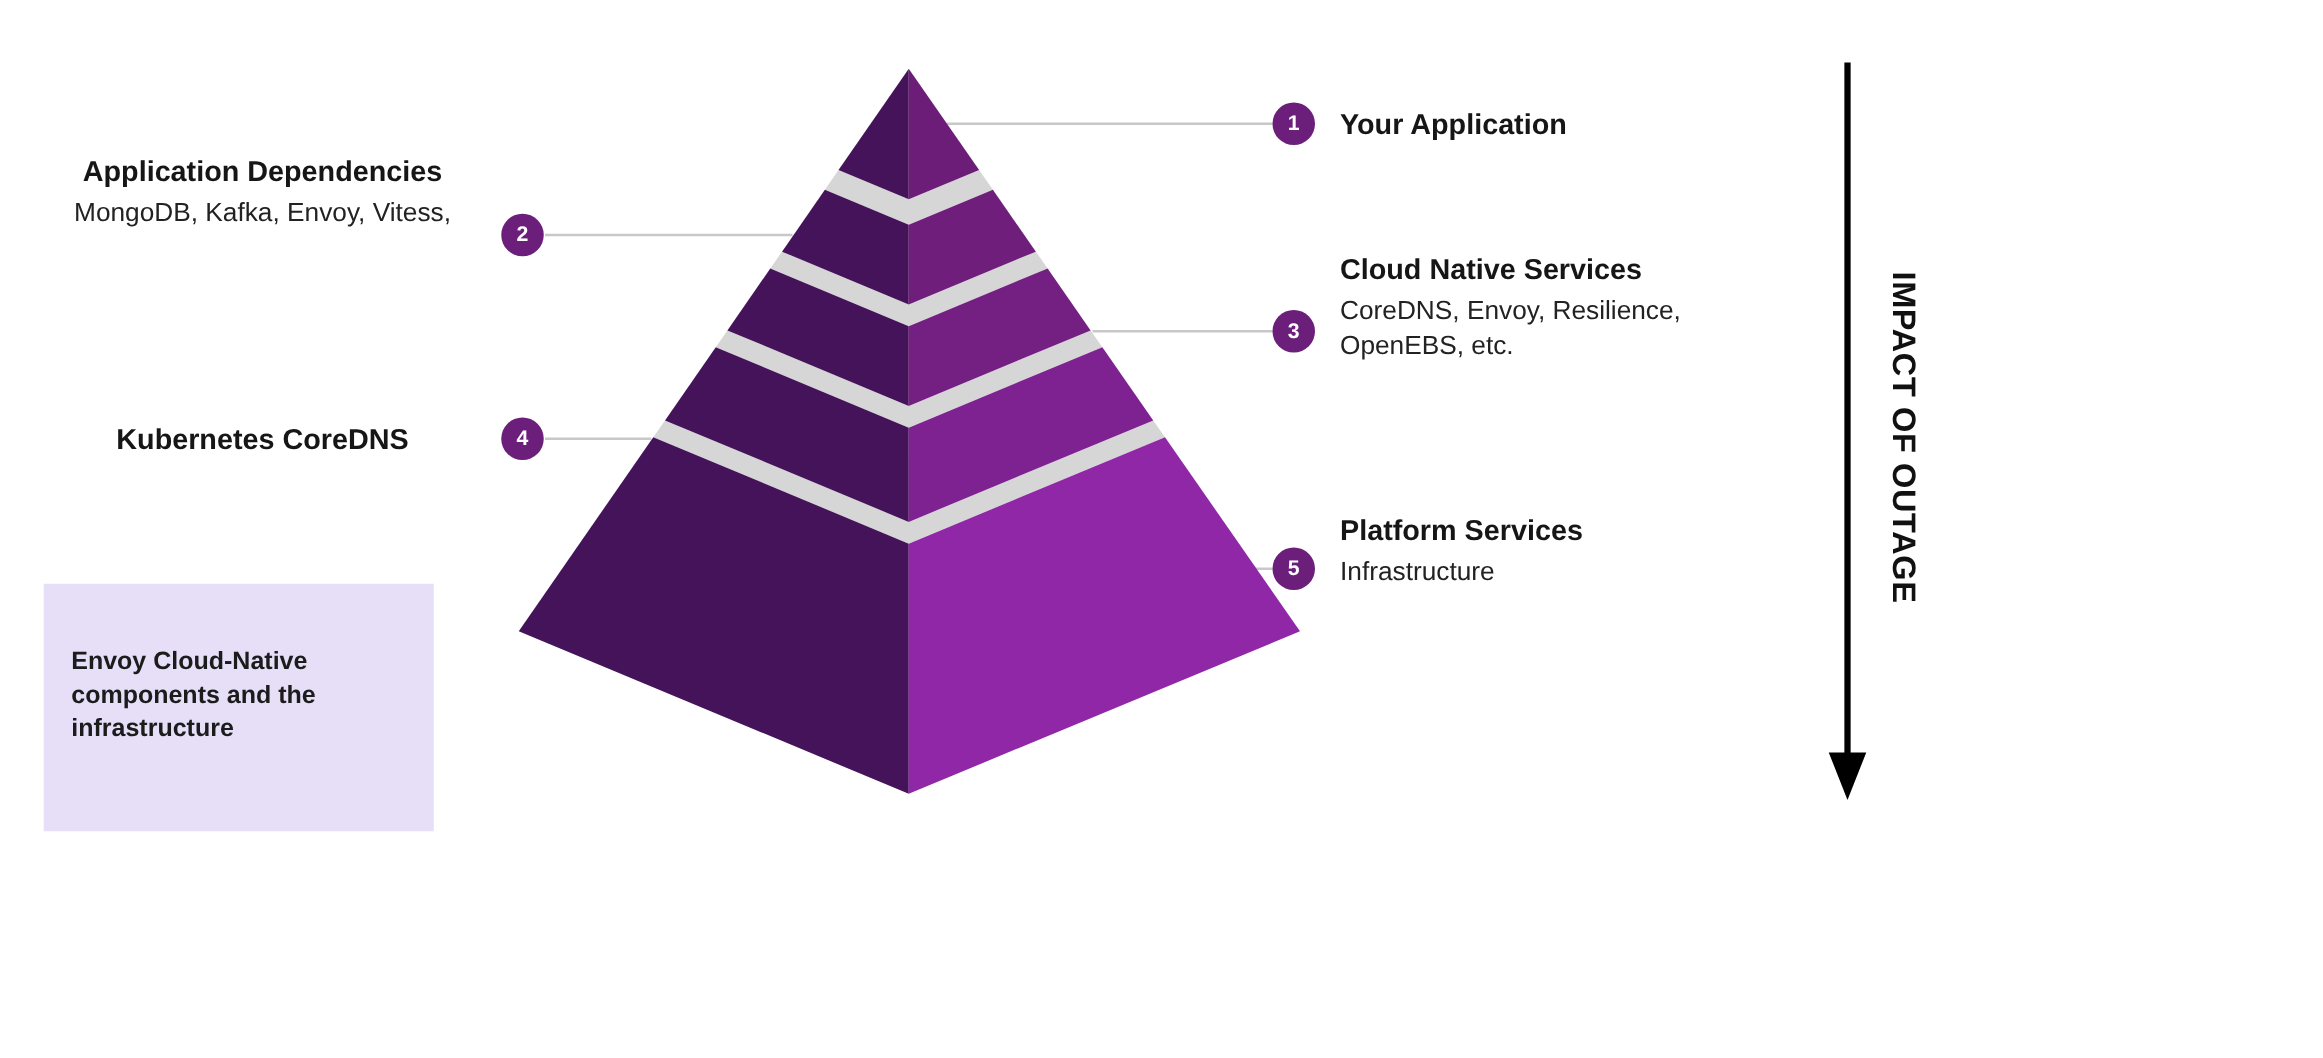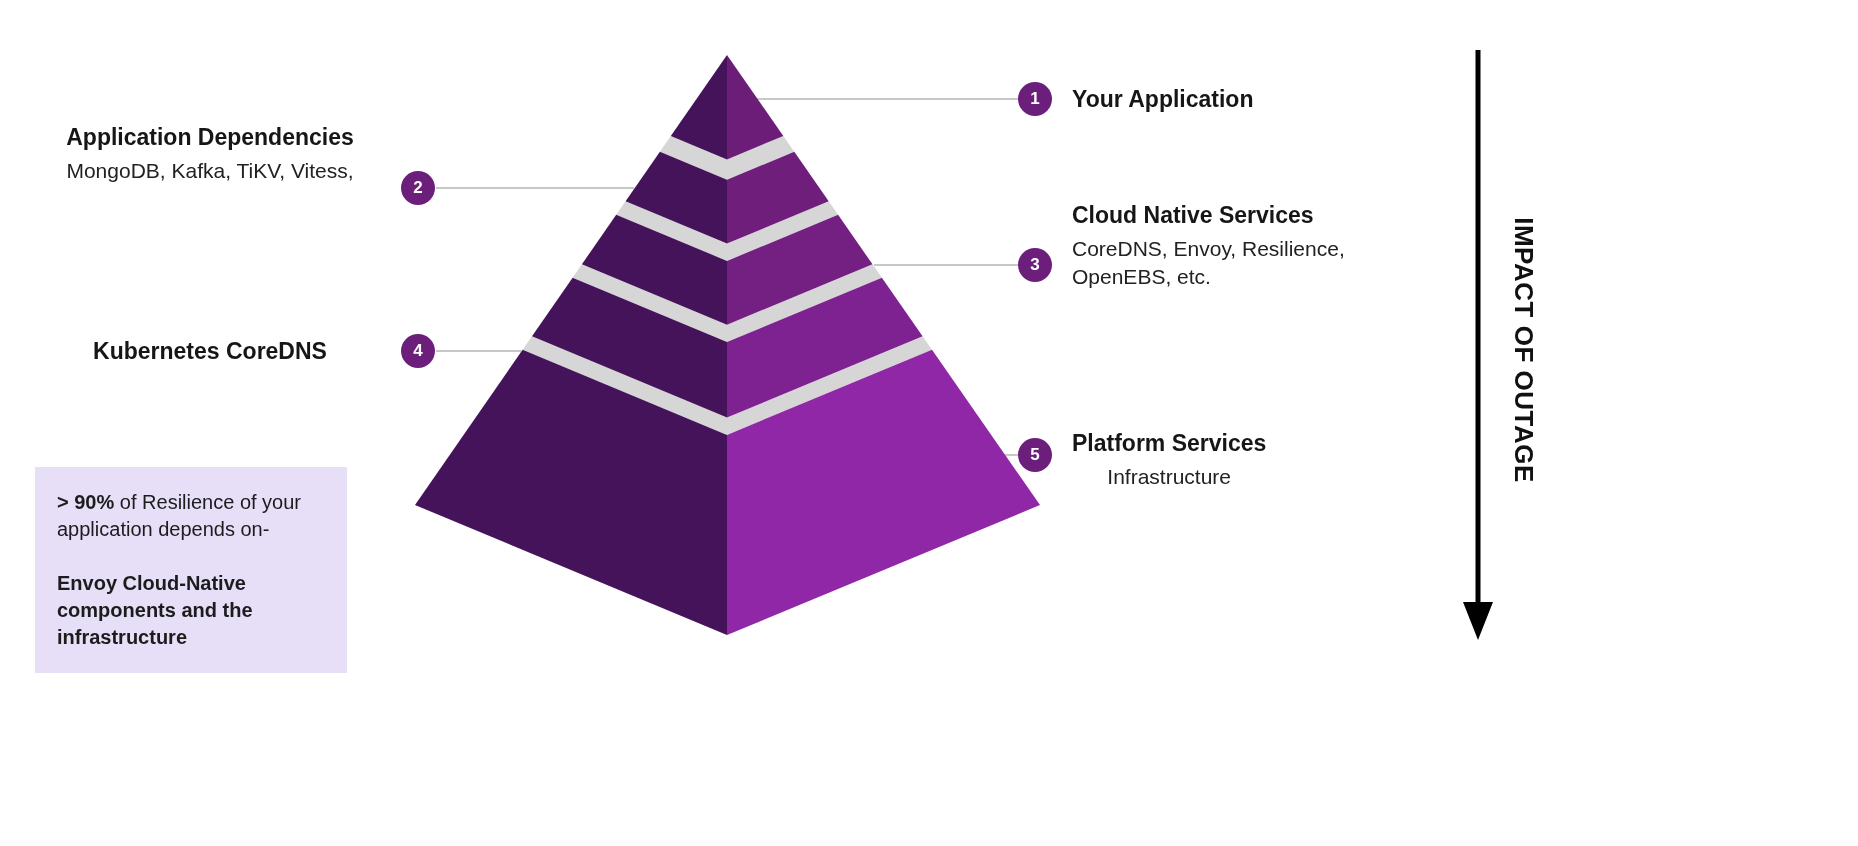--- a/index.html
+++ b/index.html
@@ -145,7 +145,7 @@
 
   <div class="level-label left" style="top:122px;">
     <div class="label-title">Application Dependencies</div>
-    <div class="label-sub">MongoDB, Kafka, TiKV, Vitess,</div>
+    <div class="label-sub">MongoDB, Kafka, Envoy, Vitess,</div>
   </div>
 
   <div class="level-label right" style="top:200px;">

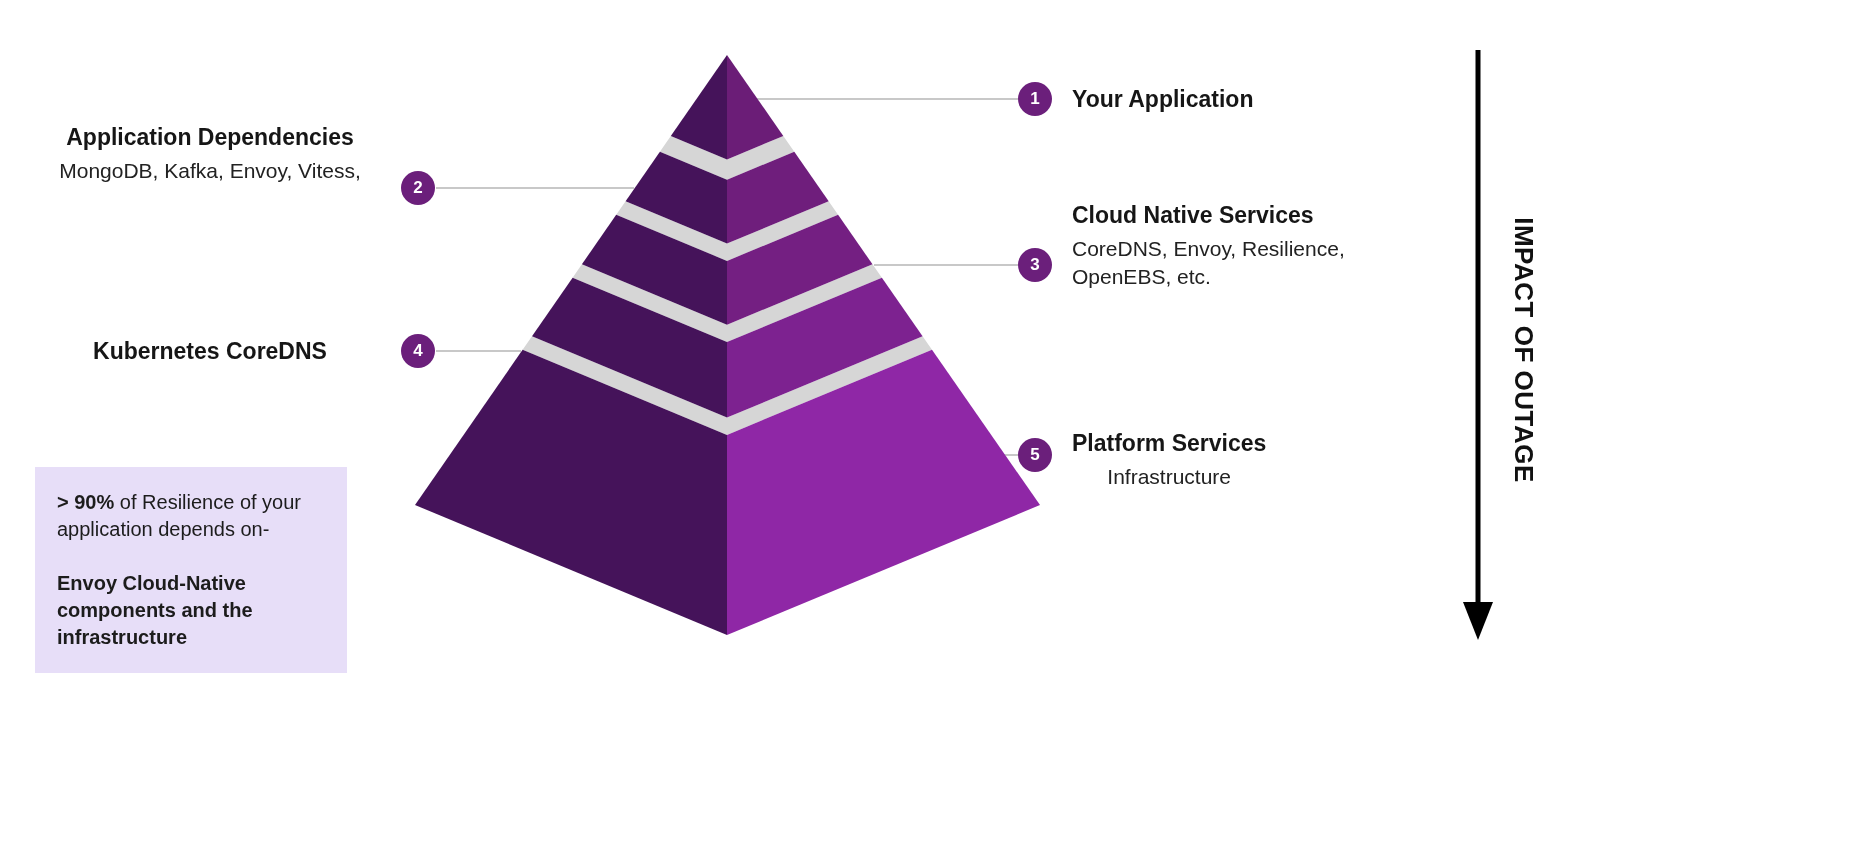--- a/index.html
+++ b/index.html
@@ -158,7 +158,7 @@
     <div class="label-title">Kubernetes CoreDNS</div>
   </div>
 
-  <div class="level-label right" style="top:428px;text-align:center;">
+  <div class="level-label right" style="top:409px;">
     <div class="label-title">Platform Services</div>
     <div class="label-sub">Infrastructure</div>
   </div>

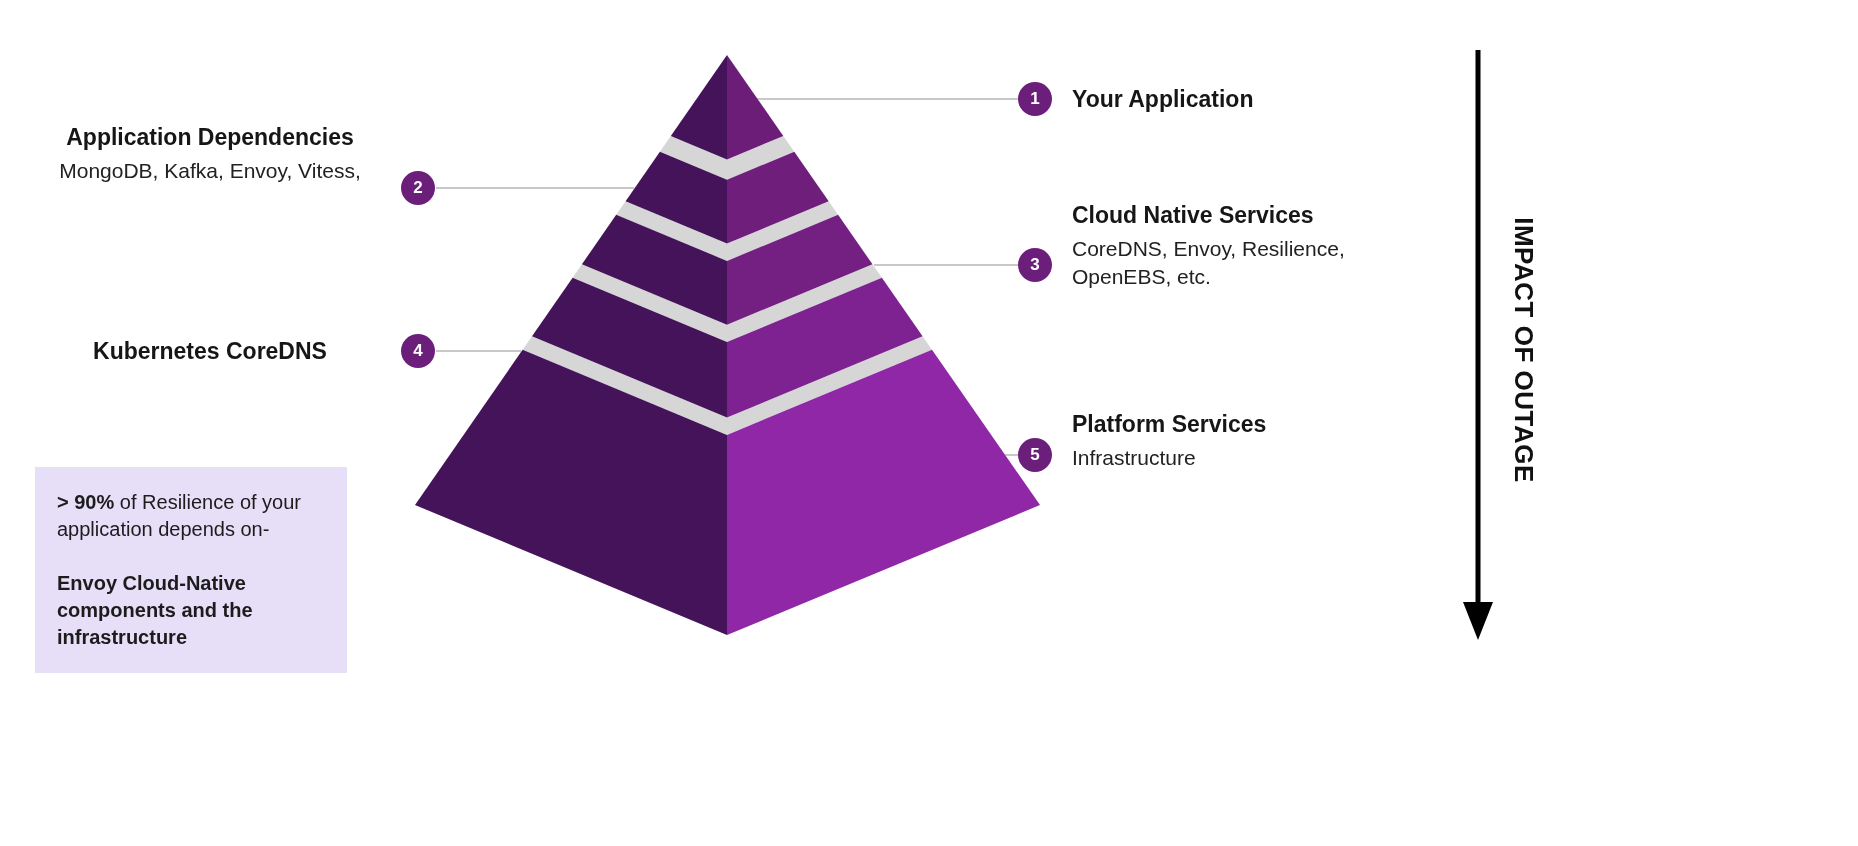--- a/index.html
+++ b/index.html
@@ -164,7 +164,6 @@
   </div>
 
   <div class="note">
-    <span class="para"><span class="b">&gt; 90%</span><span> of Resilience of your application depends on-</span></span>
     <span class="spacer para"></span>
     <span class="para b">Envoy Cloud-Native components and the infrastructure</span>
   </div>

